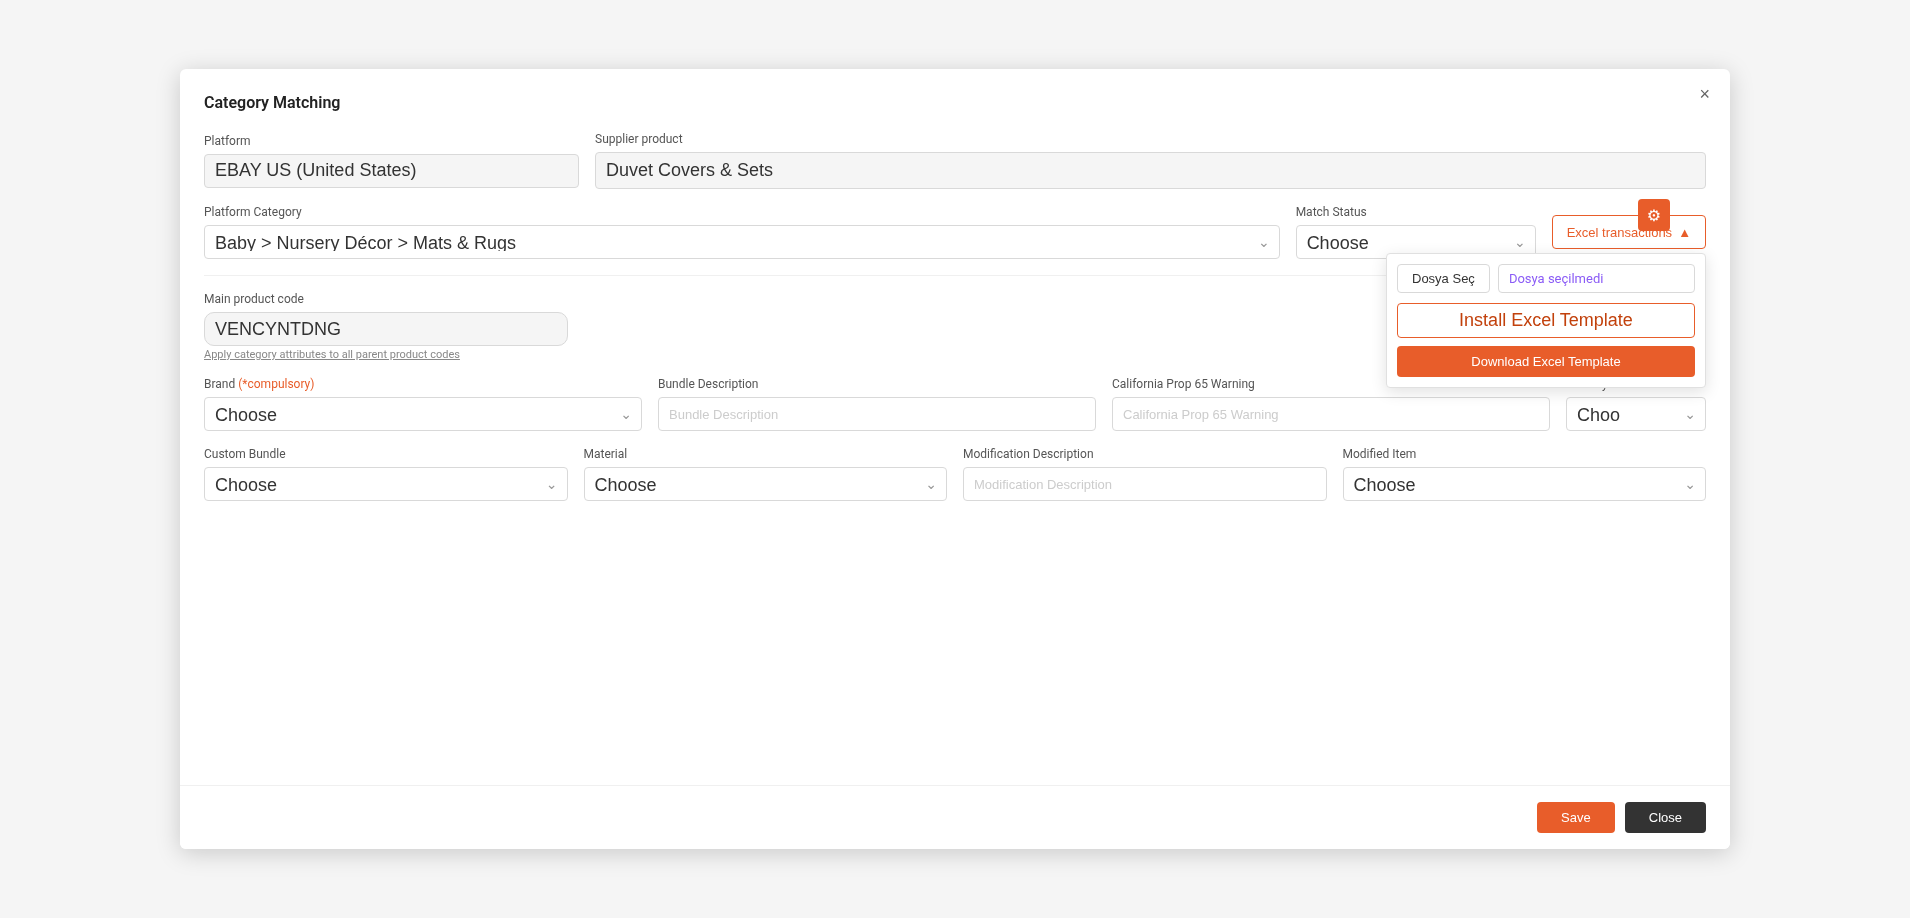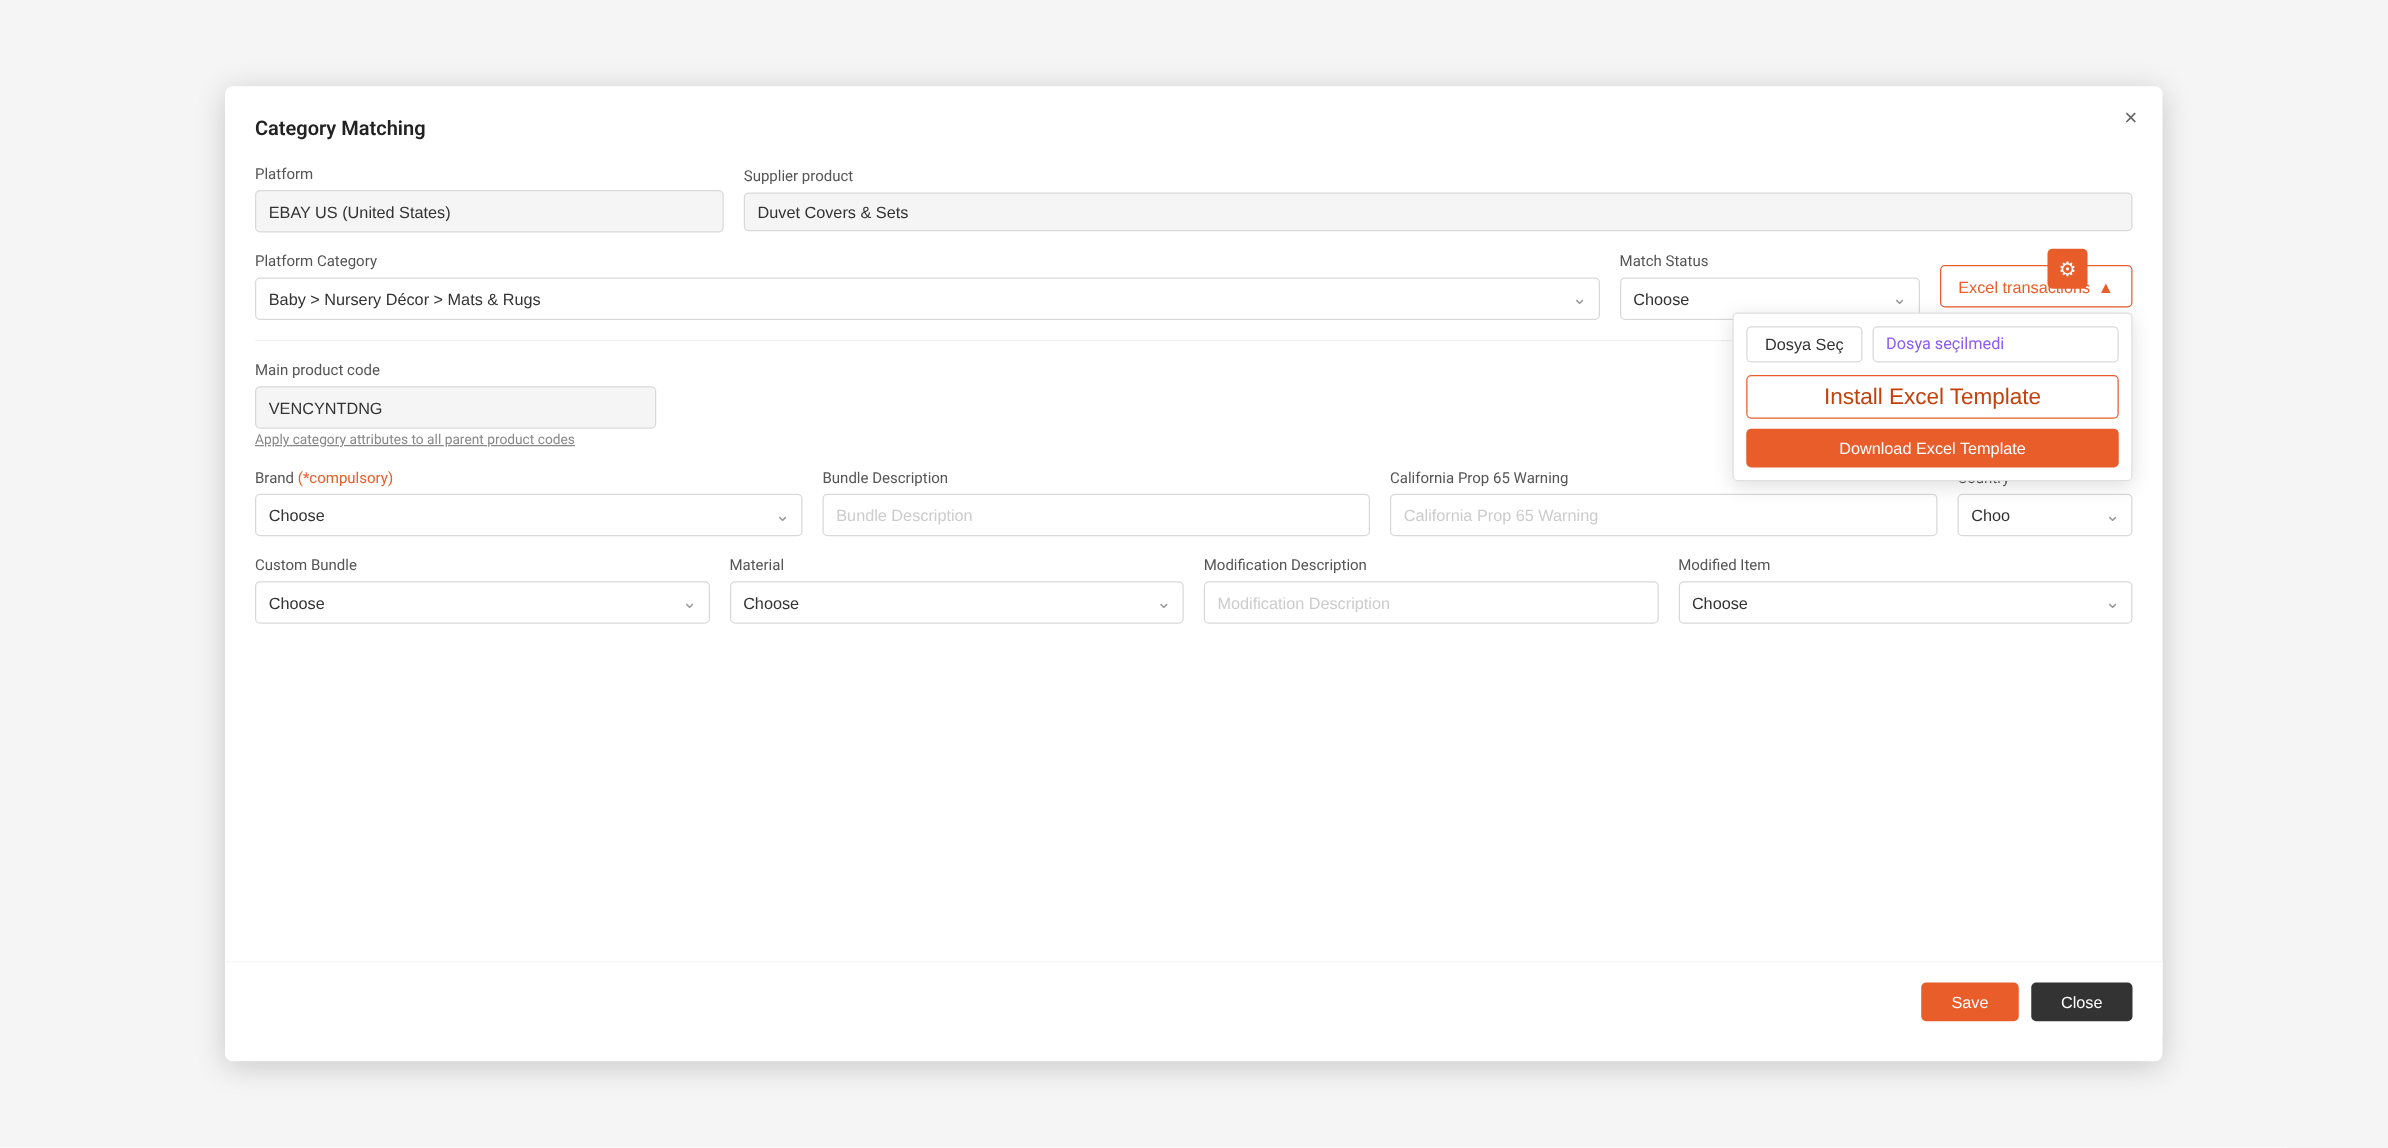--- a/index.html
+++ b/index.html
@@ -59,7 +59,7 @@
       border: 1px solid #d9d9d9;
       border-radius: 4px;
       padding: 7px 10px;
-      font-size: 13px;
+      font-size: 18px;
       color: #333;
       background: #f5f5f5;
       outline: none;

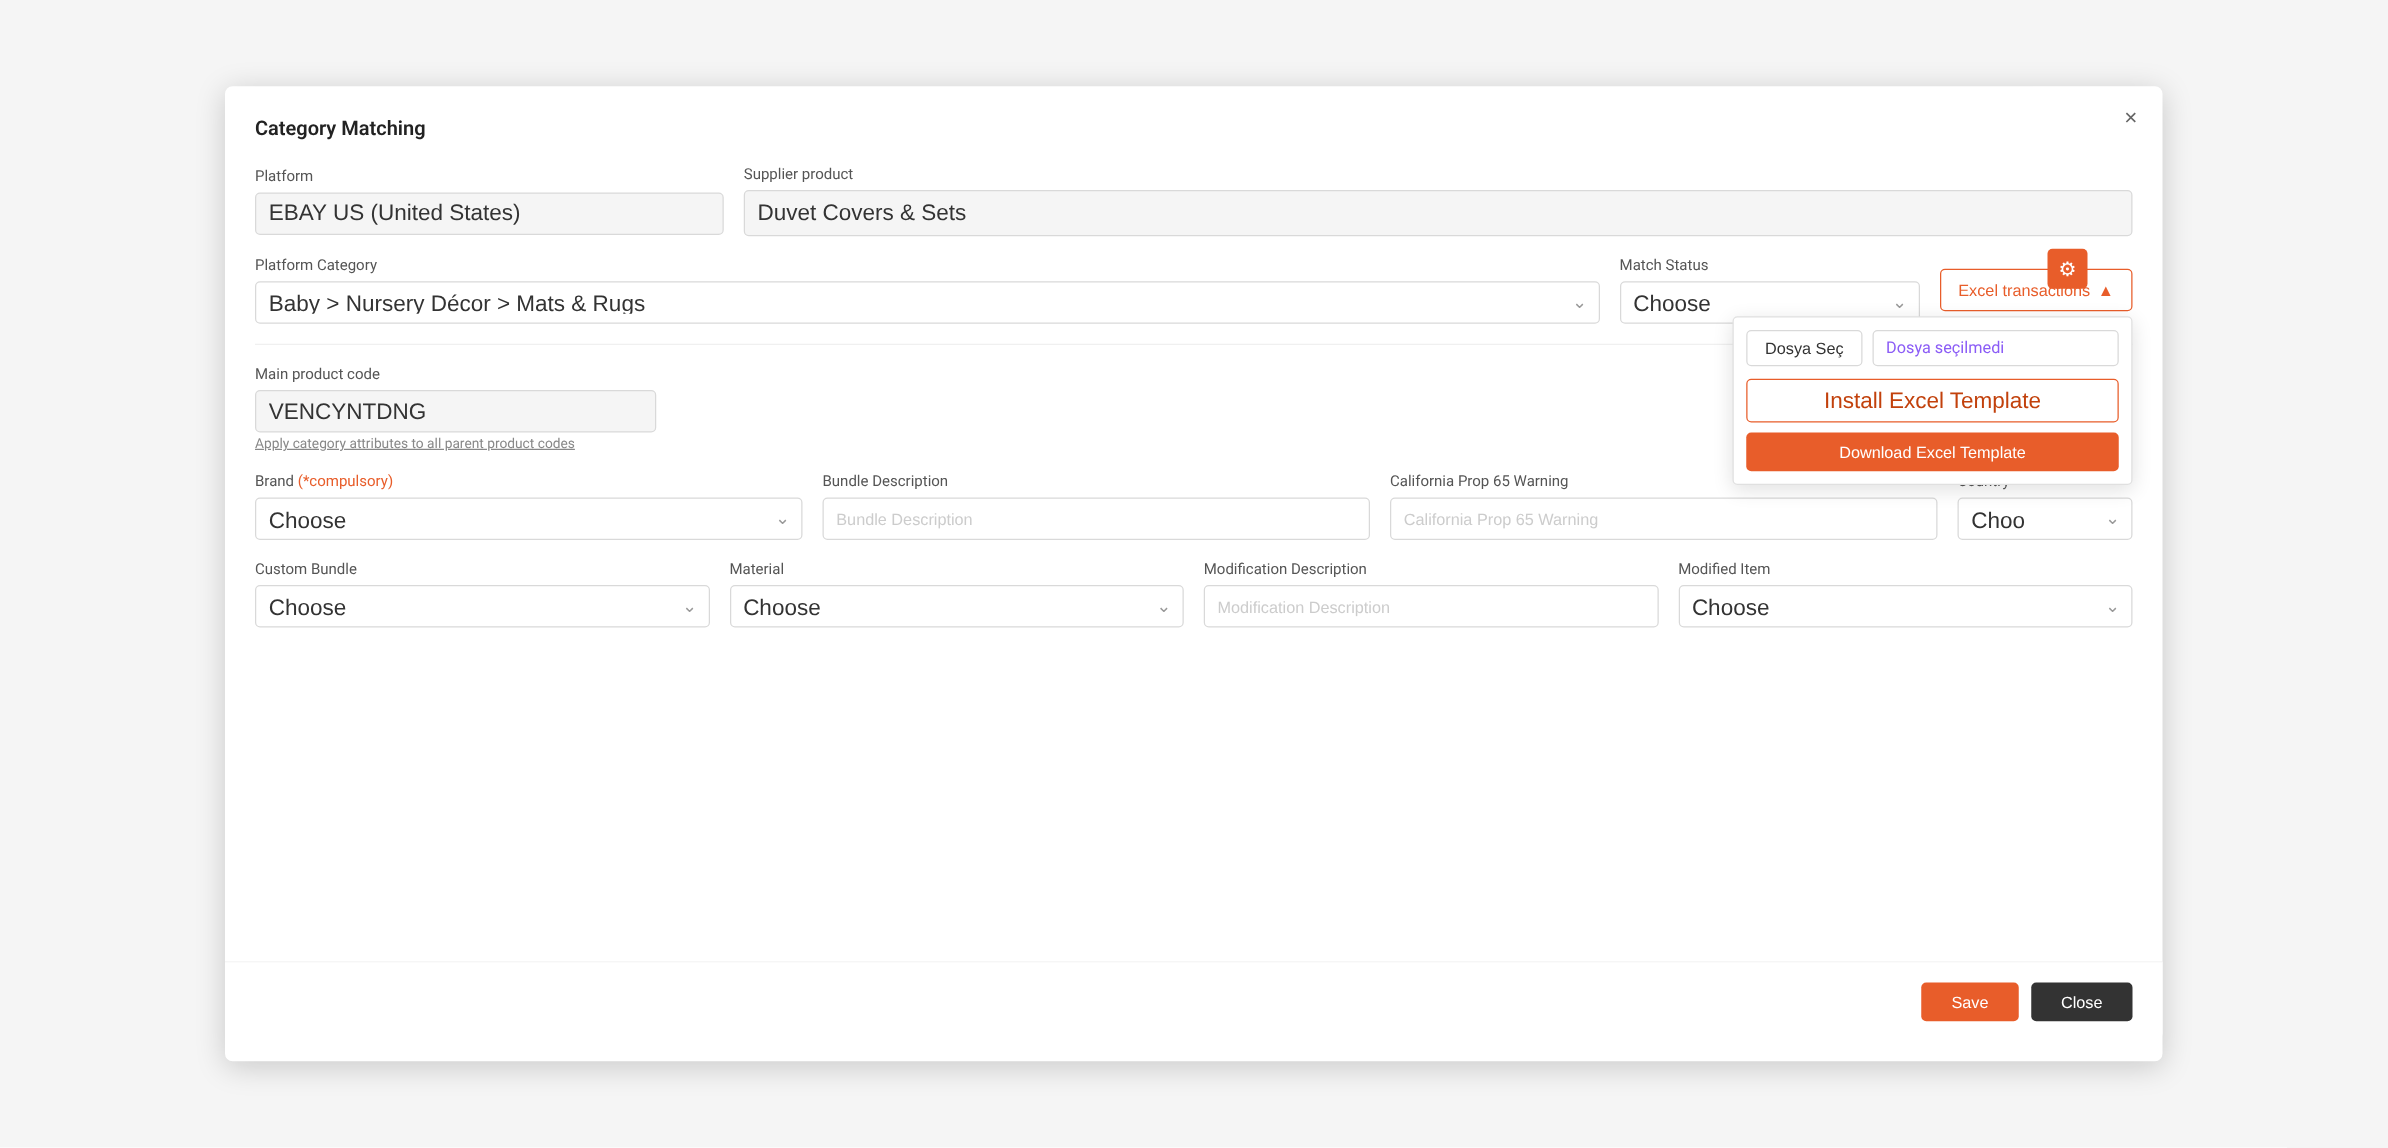--- a/index.html
+++ b/index.html
@@ -316,7 +316,7 @@
   <div class="main-product-code-row">
     <div class="field-group">
       <label class="field-label">Main product code</label>
-      <input class="input-field" style="width: 321px;" readonly="" value="VENCYNTDNG">
+      <input class="input-field" style="width: 364px; border-radius: 10px;" readonly="" value="VENCYNTDNG">
     </div>
     <div>
       <span class="apply-link">Apply category attributes to all parent product codes</span>

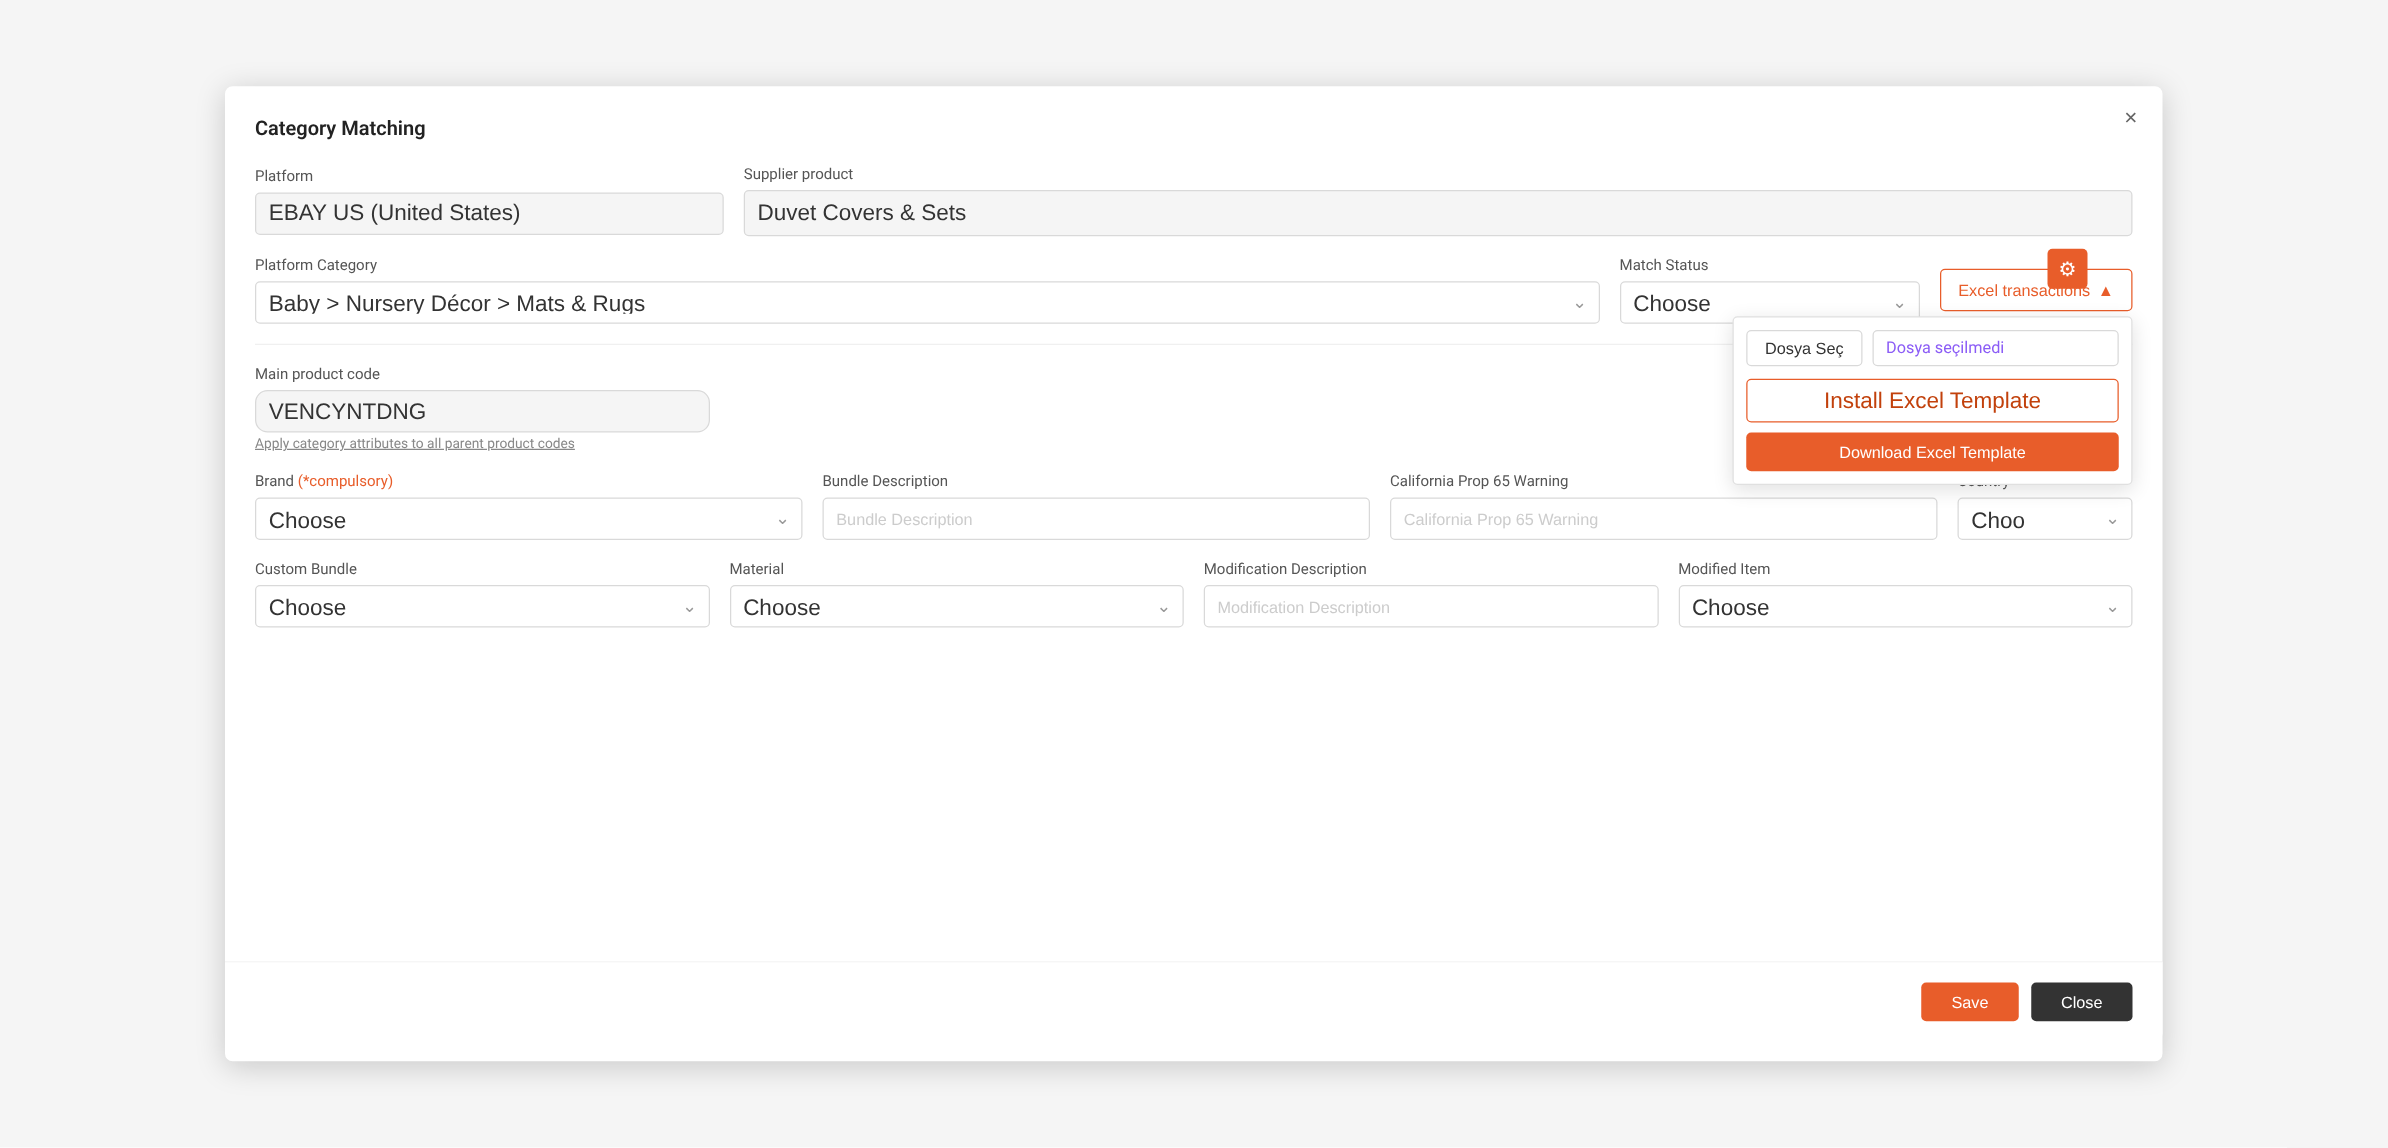--- a/index.html
+++ b/index.html
@@ -199,7 +199,7 @@
     }
     .modal-footer {
       position: absolute;
-      bottom: 16px;
+      bottom: 0;
       left: 0;
       right: 0;
       padding: 16px 24px;

